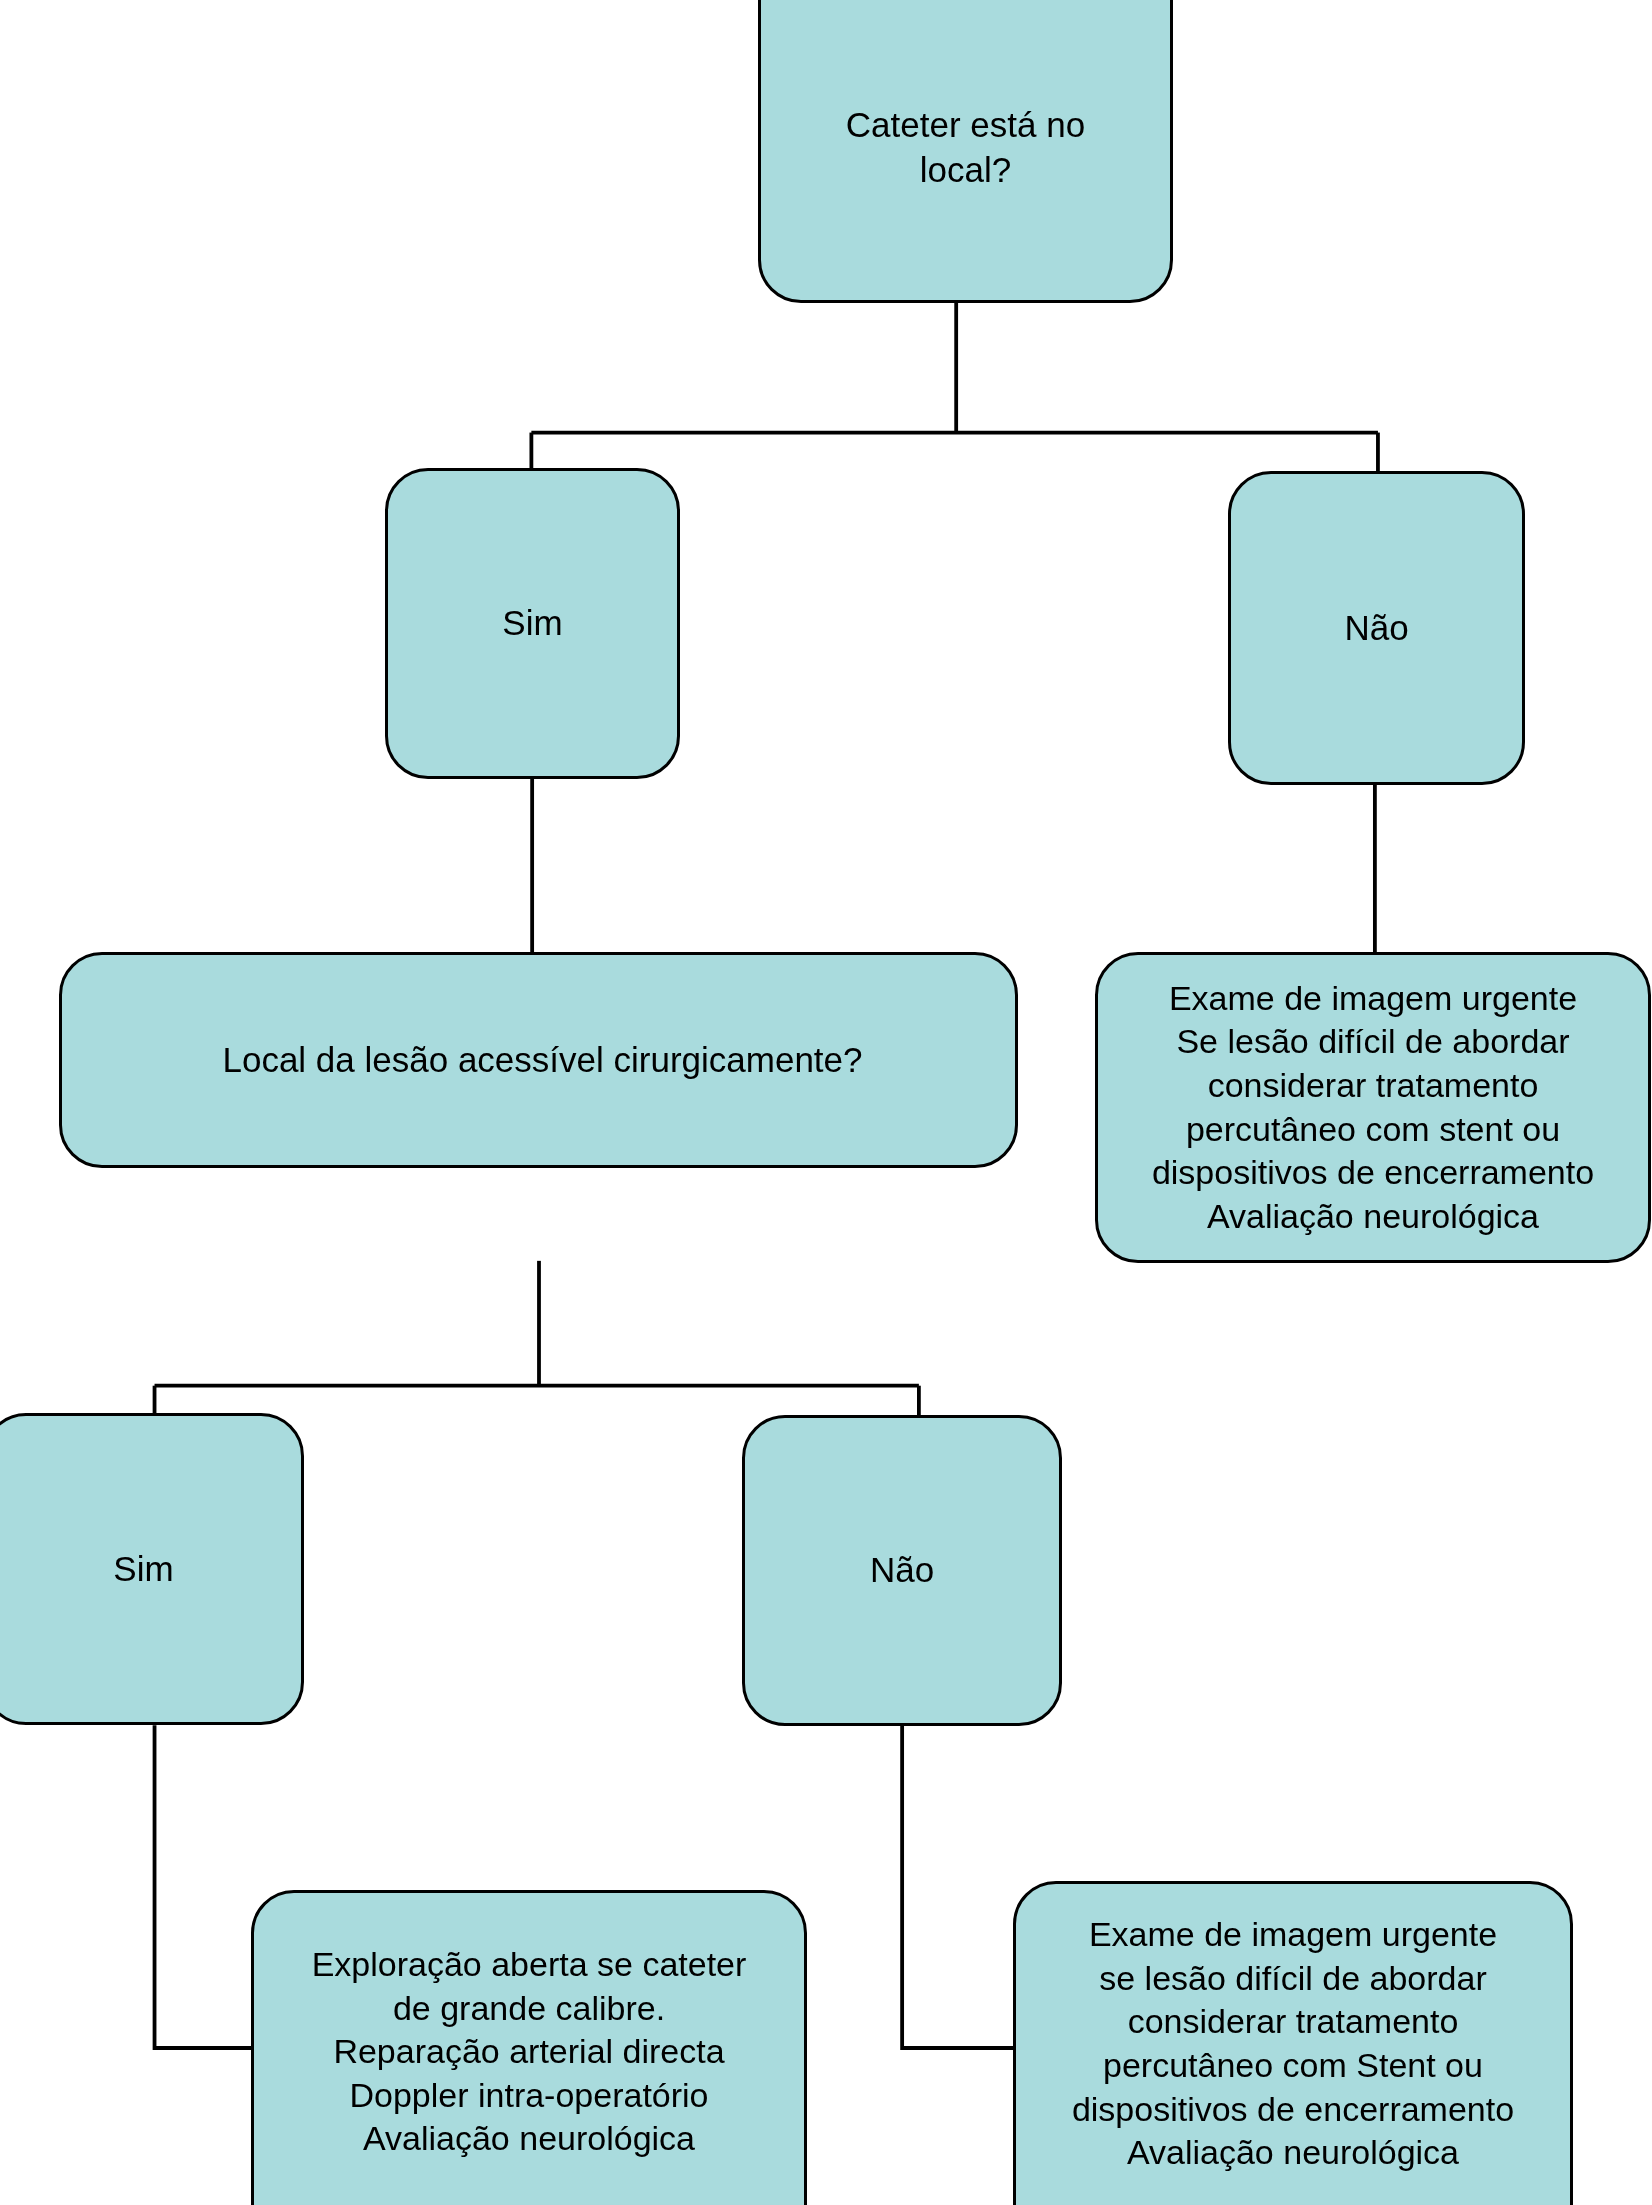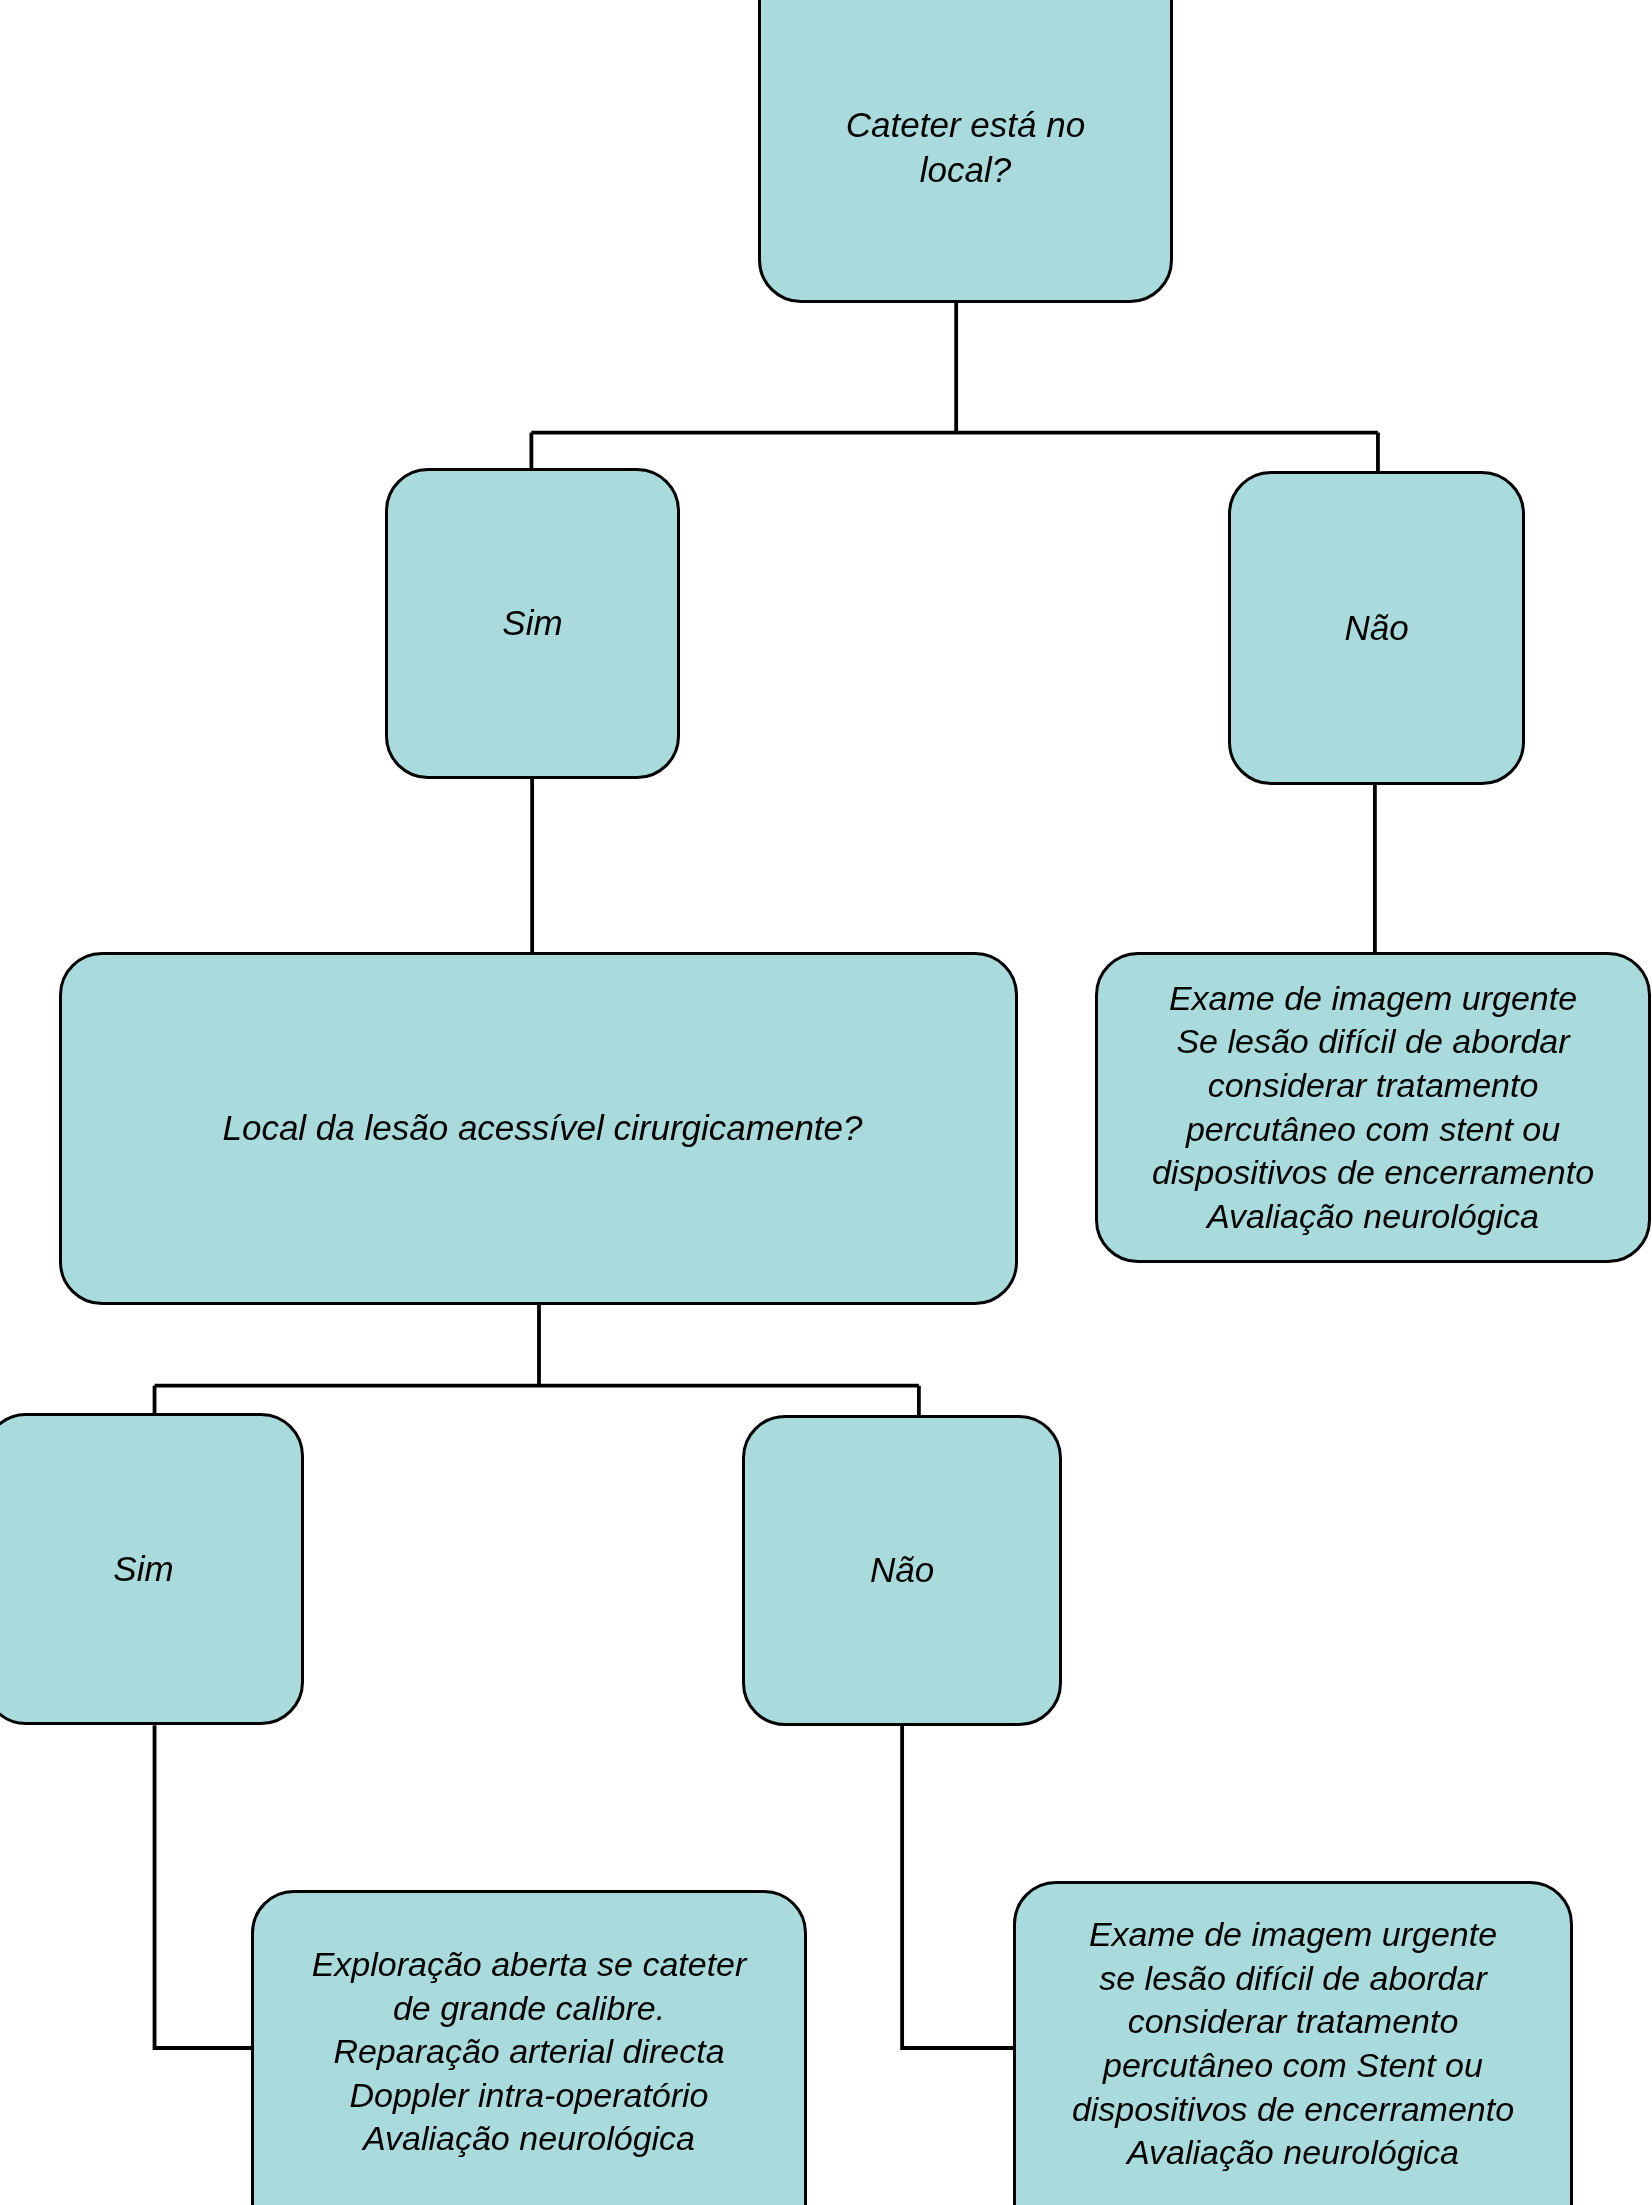--- a/index.html
+++ b/index.html
@@ -17,7 +17,6 @@
     height: 2205px;
     background: #ffffff;
     overflow: hidden;
-    font-style: italic;
   }
   .edges {
     position: absolute;

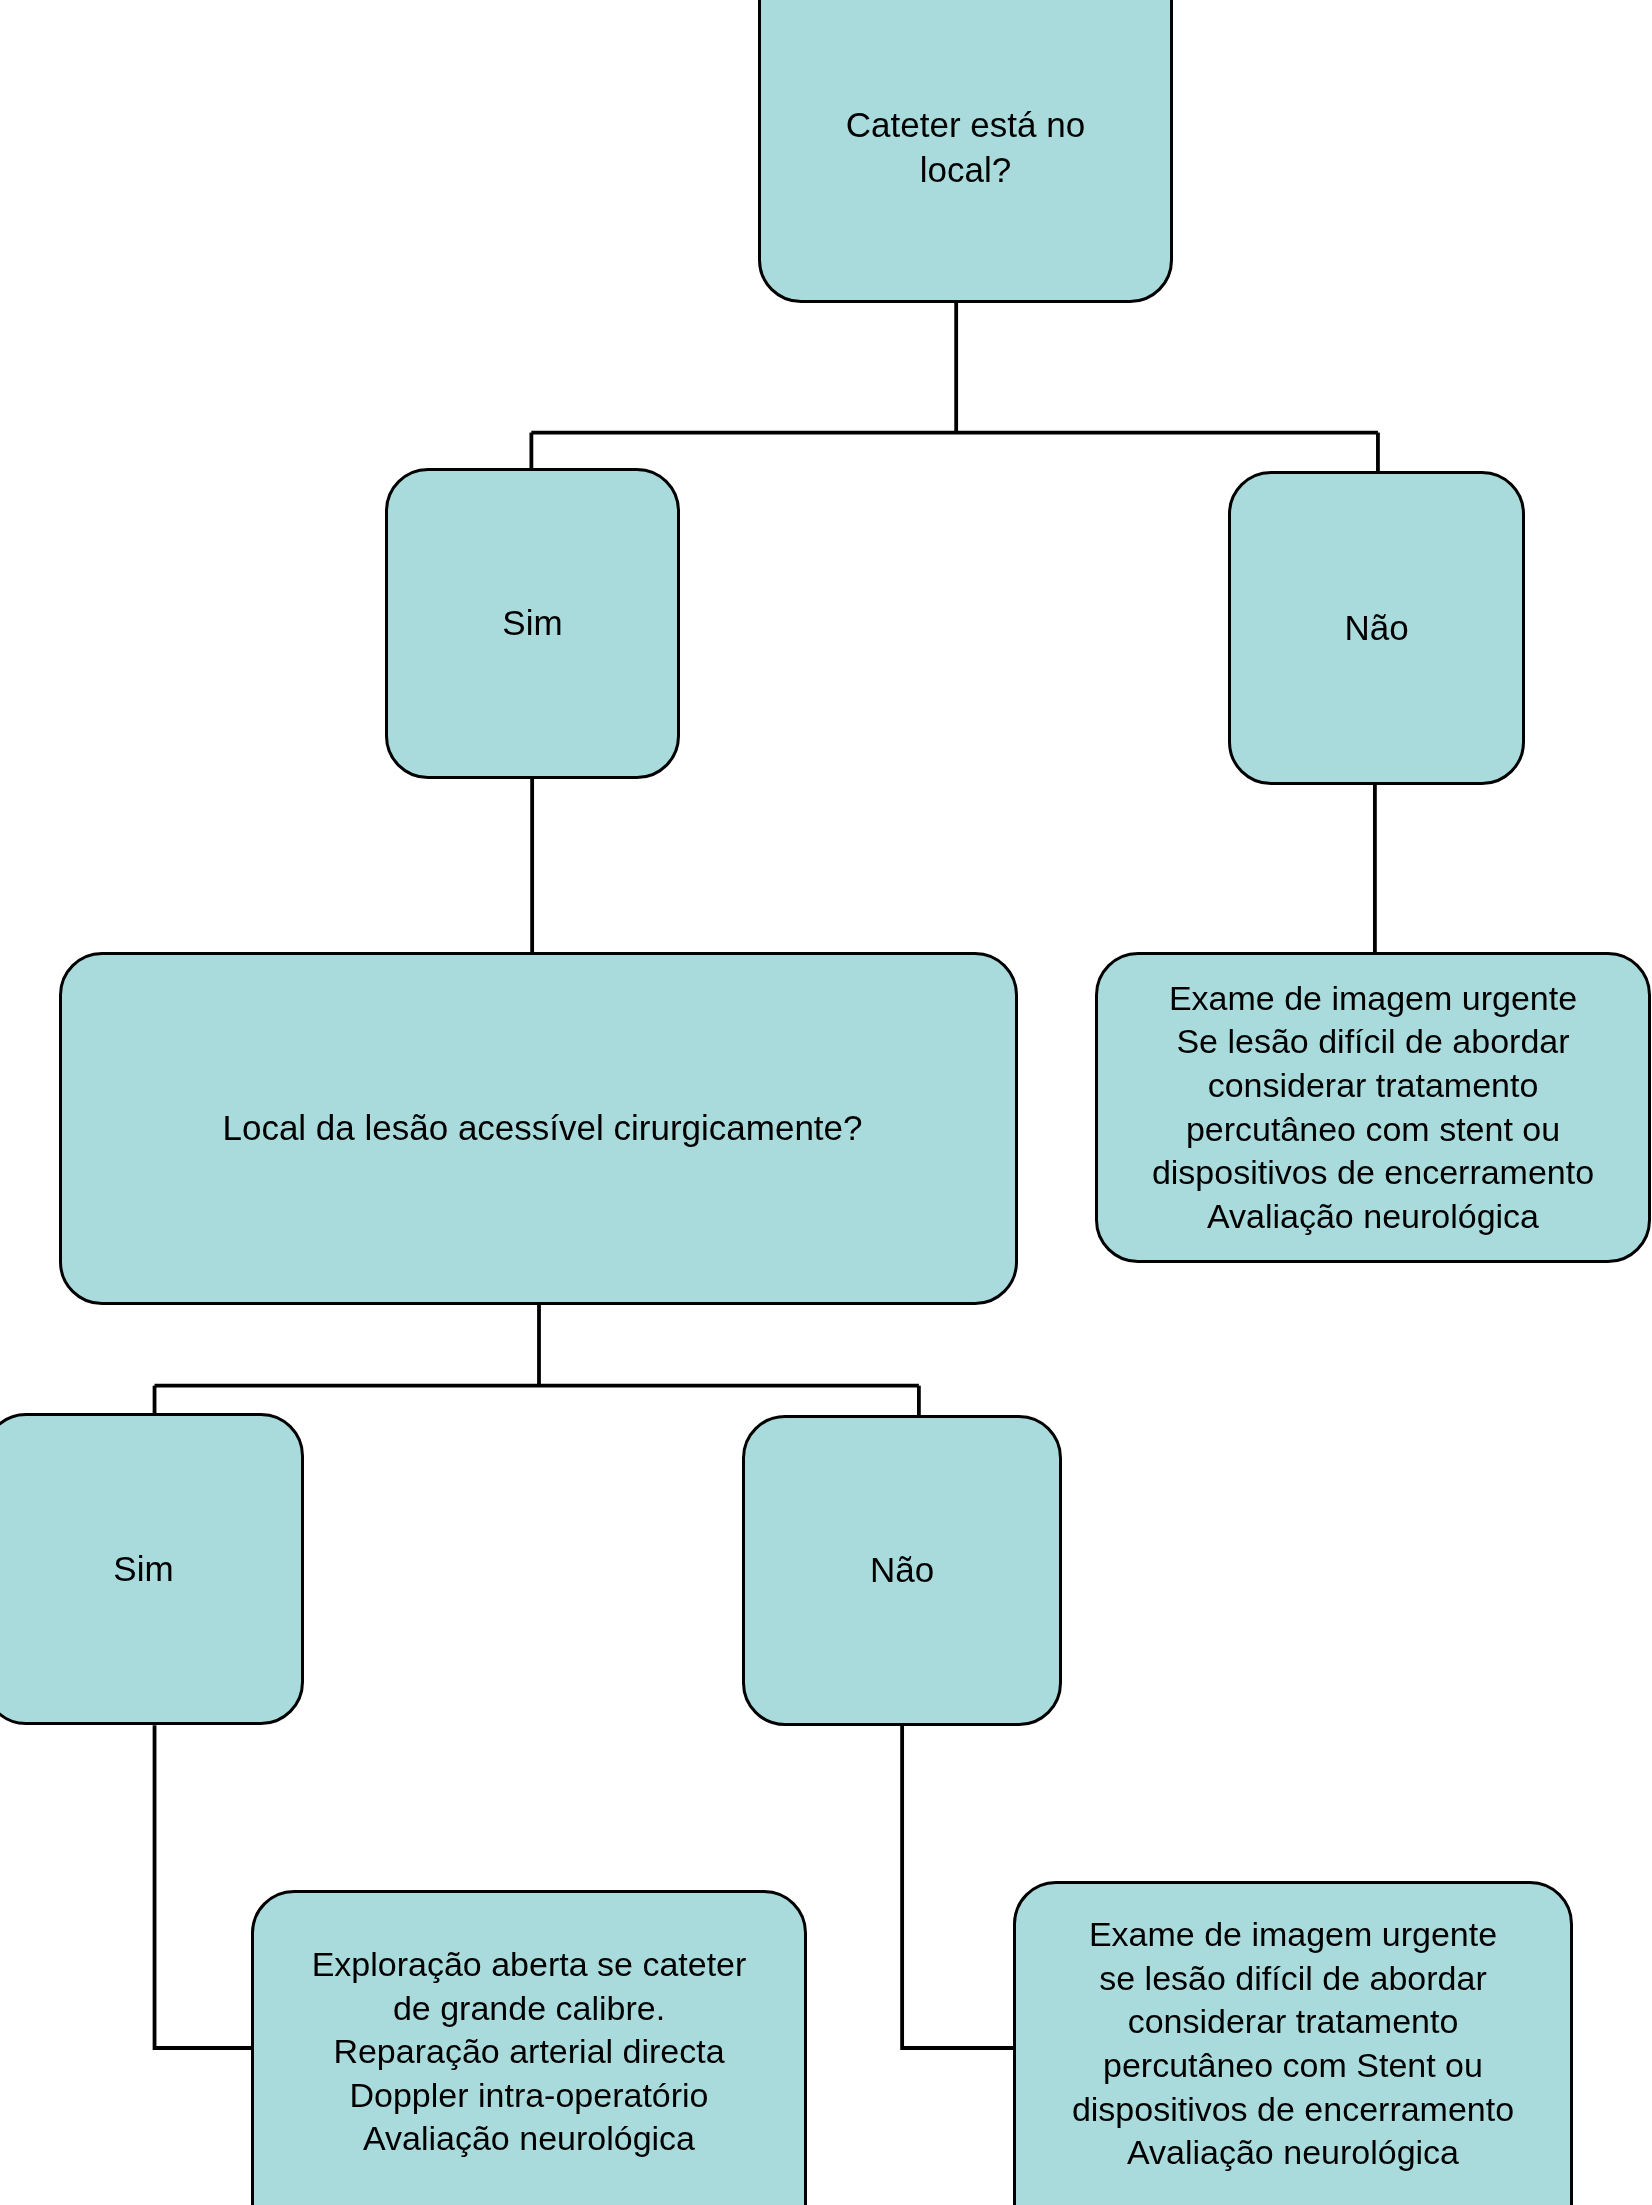--- a/index.html
+++ b/index.html
@@ -54,7 +54,7 @@
   #n-yes1      { left: 385px;  top: 468px;   width: 295px;  height: 311px;  font-size: 35px; }
   #n-no1       { left: 1228px; top: 471px;   width: 297px;  height: 314px;  font-size: 35px; }
 
-  #n-acess     { left: 59px;   top: 952px;  width: 959px; height: 353px;  font-size: 35px; padding-left: 8px; }
+  #n-acess     { left: 59px;   top: 952px;  width: 959px; height: 216px;  font-size: 35px; padding-left: 8px; }
   #n-img1      { left: 1095px; top: 952px;  width: 556px;  height: 311px;  font-size: 34px; }
 
   #n-yes2      { left: -17px;  top: 1413px;  width: 321px;  height: 312px;  font-size: 35px; }

